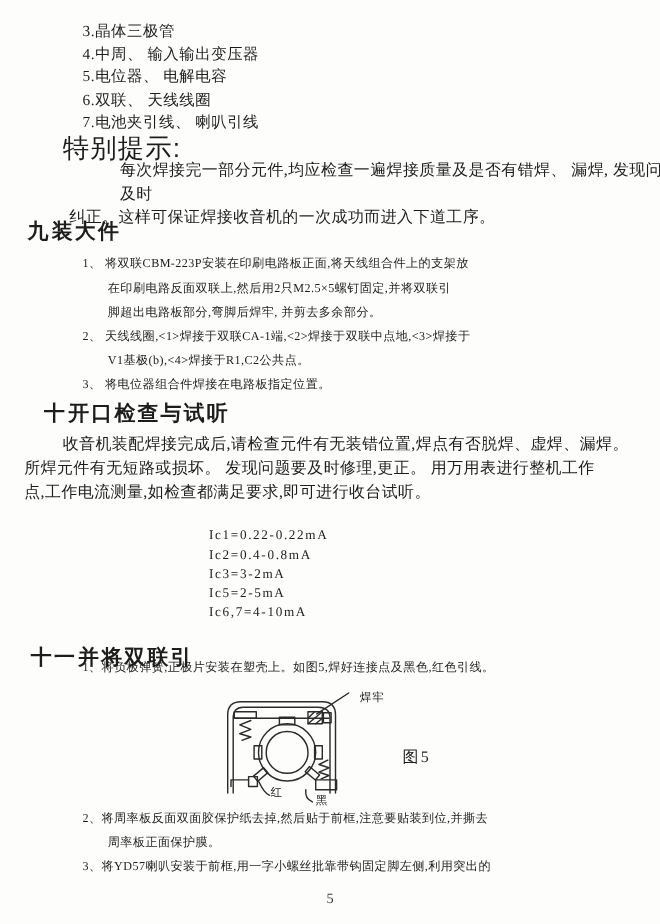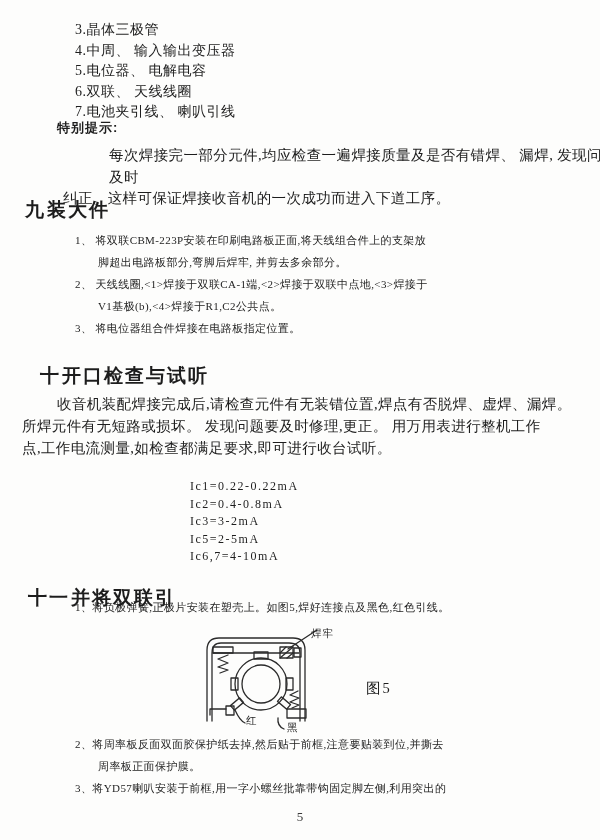--- a/index.html
+++ b/index.html
@@ -11,7 +11,7 @@
   
   .parts-list{position:absolute;top:20px;left:75px;font-size:14px;line-height:20.5px;letter-spacing:0.5px;}
   
-  .note-title{position:absolute;top:119px;left:57px;font-family:"Liberation Sans","DejaVu Sans",sans-serif;font-weight:bold;font-size:13px;letter-spacing:1px;}
+  .note-title{position:absolute;top:119px;left:57px;font-family:"Liberation Sans","DejaVu Sans",sans-serif;font-weight:normal;font-size:24px;letter-spacing:1px;}
   .note-body{position:absolute;top:145px;left:24px;width:560px;font-size:14.5px;line-height:21.5px;letter-spacing:0.4px;margin-left:39px;}
   .note-body .indent{padding-left:46px;}
   

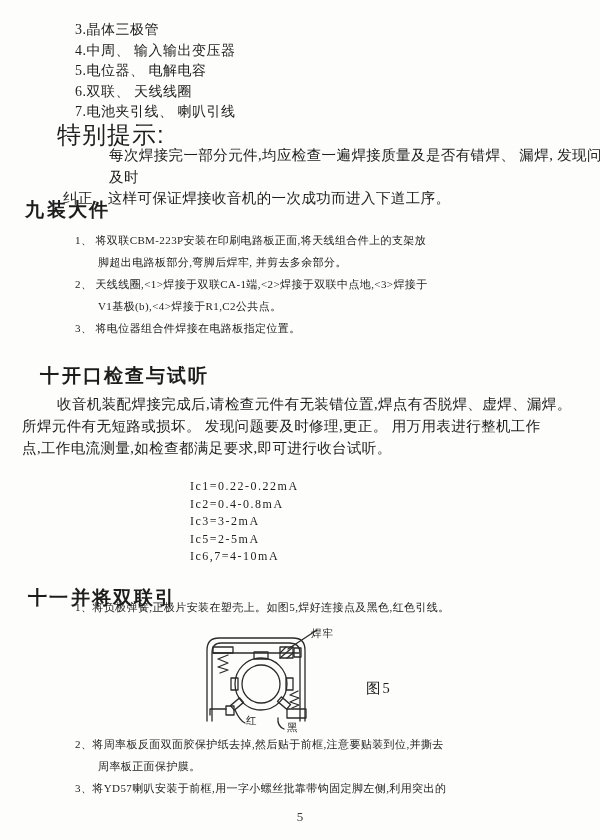--- a/index.html
+++ b/index.html
@@ -69,6 +69,7 @@
   </div>
   <div class="list-block b9">
     <div class="li first">1、 将双联CBM-223P安装在印刷电路板正面,将天线组合件上的支架放</div>
+    <div class="li cont">在印刷电路反面双联上,然后用2只M2.5×5螺钉固定,并将双联引</div>
     <div class="li cont">脚超出电路板部分,弯脚后焊牢, 并剪去多余部分。</div>
     <div class="li first">2、 天线线圈,&lt;1&gt;焊接于双联CA-1端,&lt;2&gt;焊接于双联中点地,&lt;3&gt;焊接于</div>
     <div class="li cont">V1基极(b),&lt;4&gt;焊接于R1,C2公共点。</div>

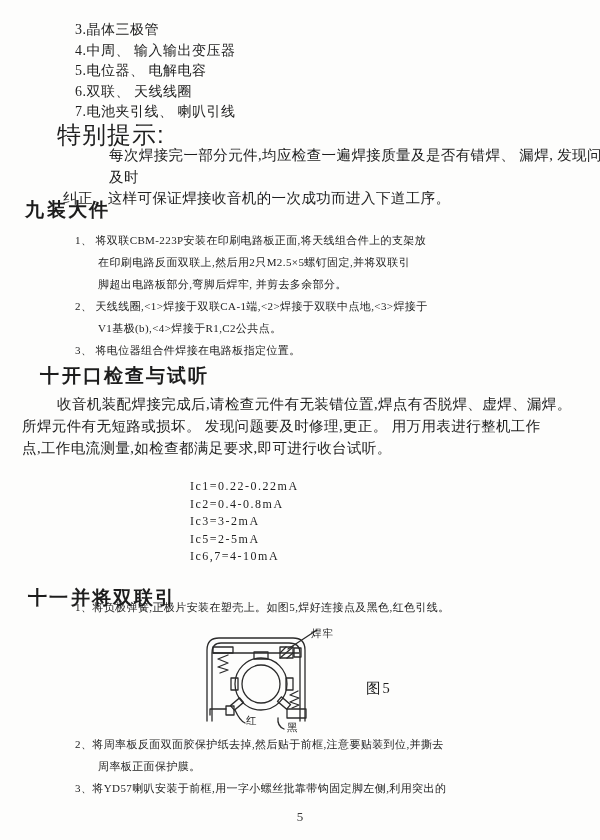--- a/index.html
+++ b/index.html
@@ -38,7 +38,7 @@
   .figure{position:absolute;top:628px;left:195px;width:230px;height:132px;}
   .figure svg{position:absolute;left:0;top:0;}
   .fig-label{position:absolute;font-size:10.5px;letter-spacing:1px;white-space:nowrap;}
-  .lab-solder{left:116px;top:-1px;}
+  .lab-solder{left:132px;top:-1px;}
   .lab-red{left:51px;top:86px;}
   .lab-black{left:92px;top:93px;}
   .fig-caption{position:absolute;left:171px;top:51px;font-size:14.5px;letter-spacing:2px;}

